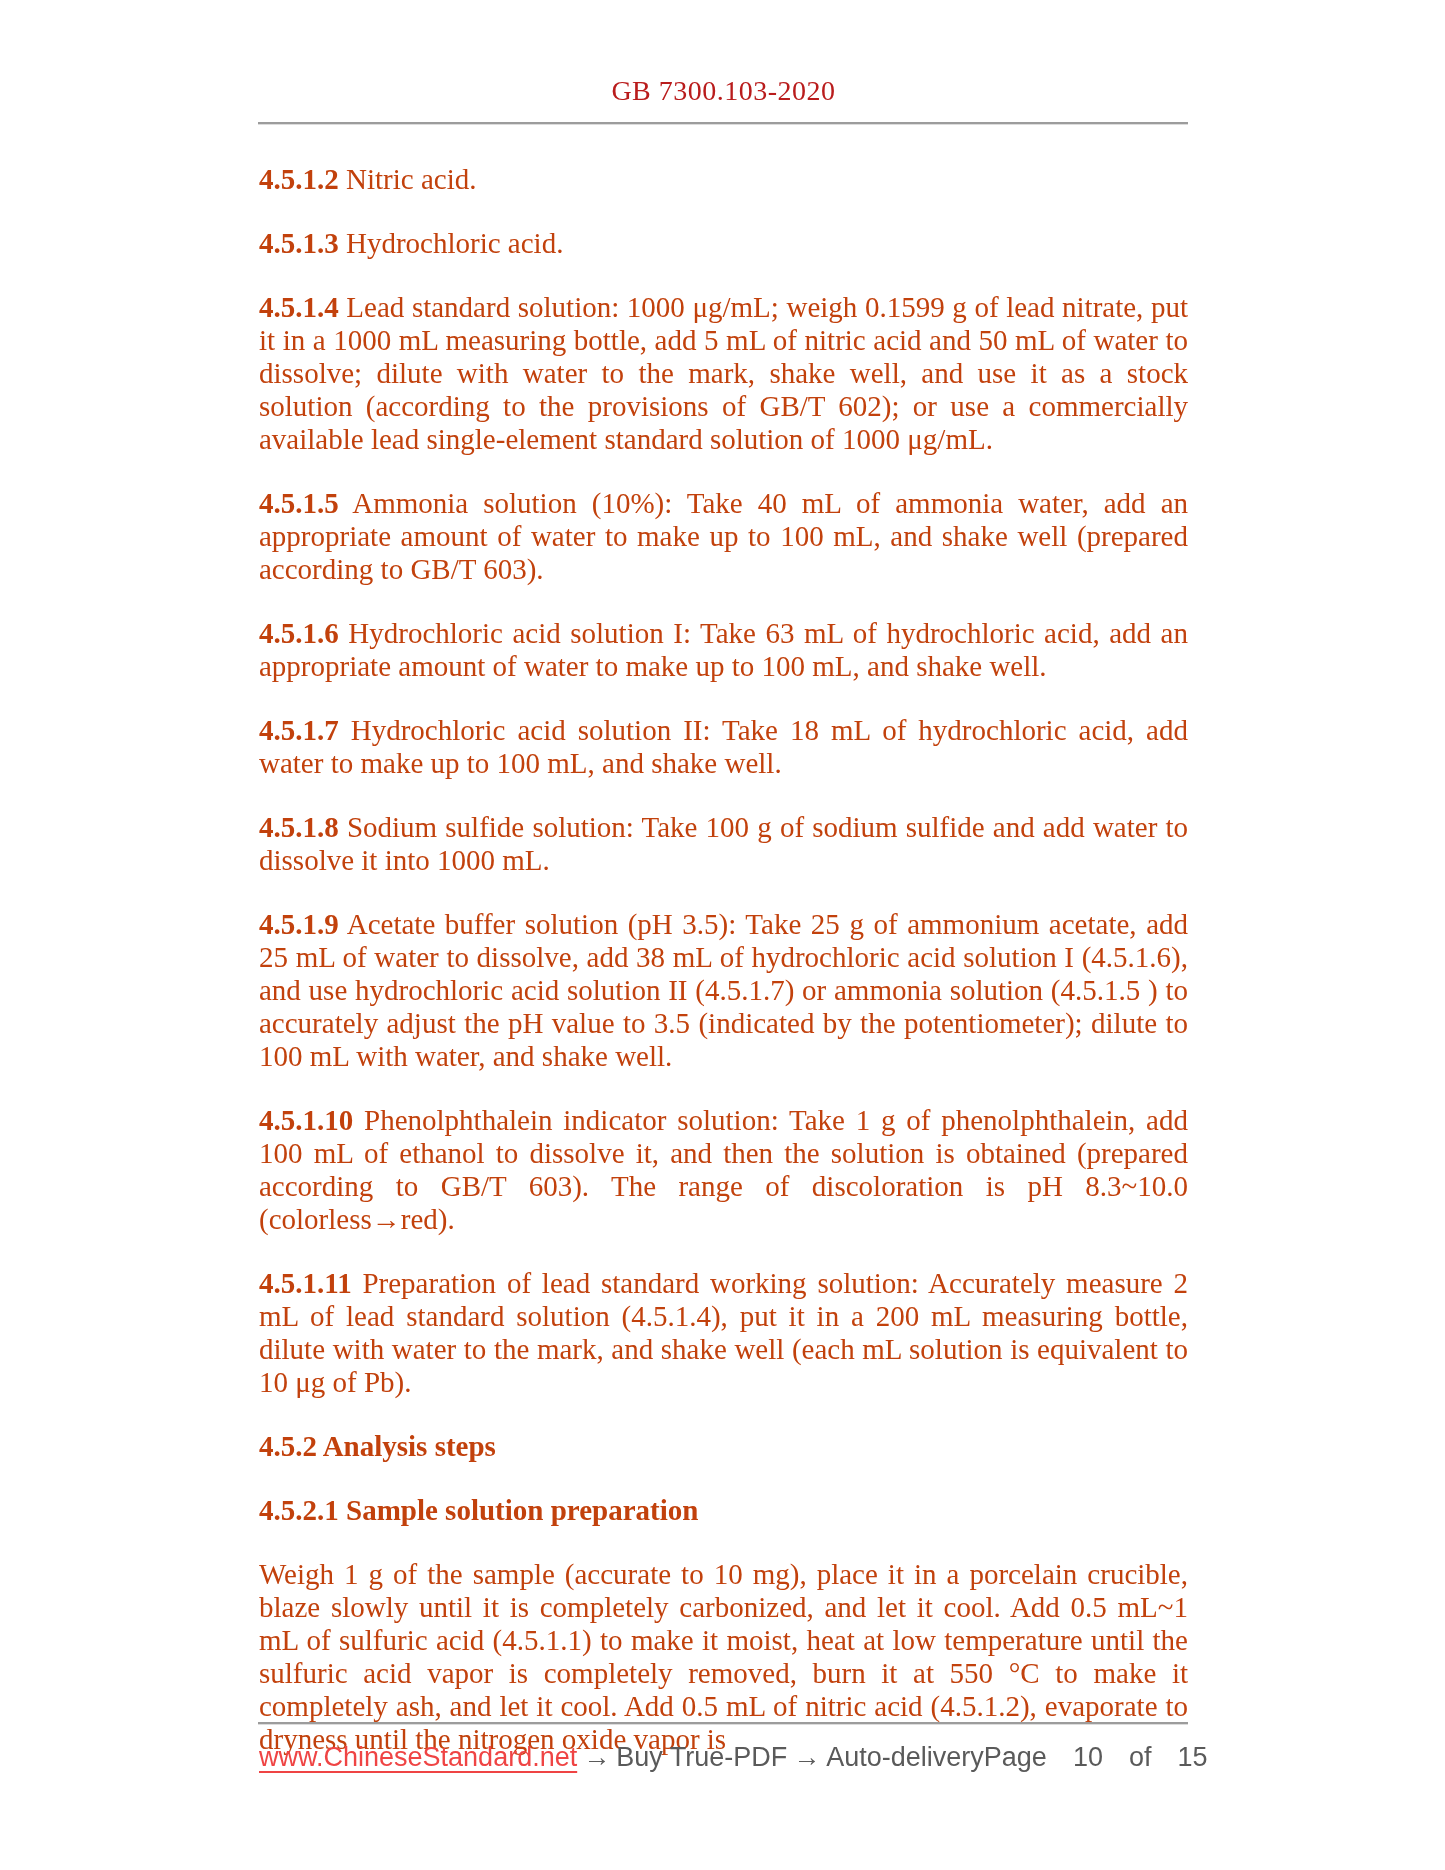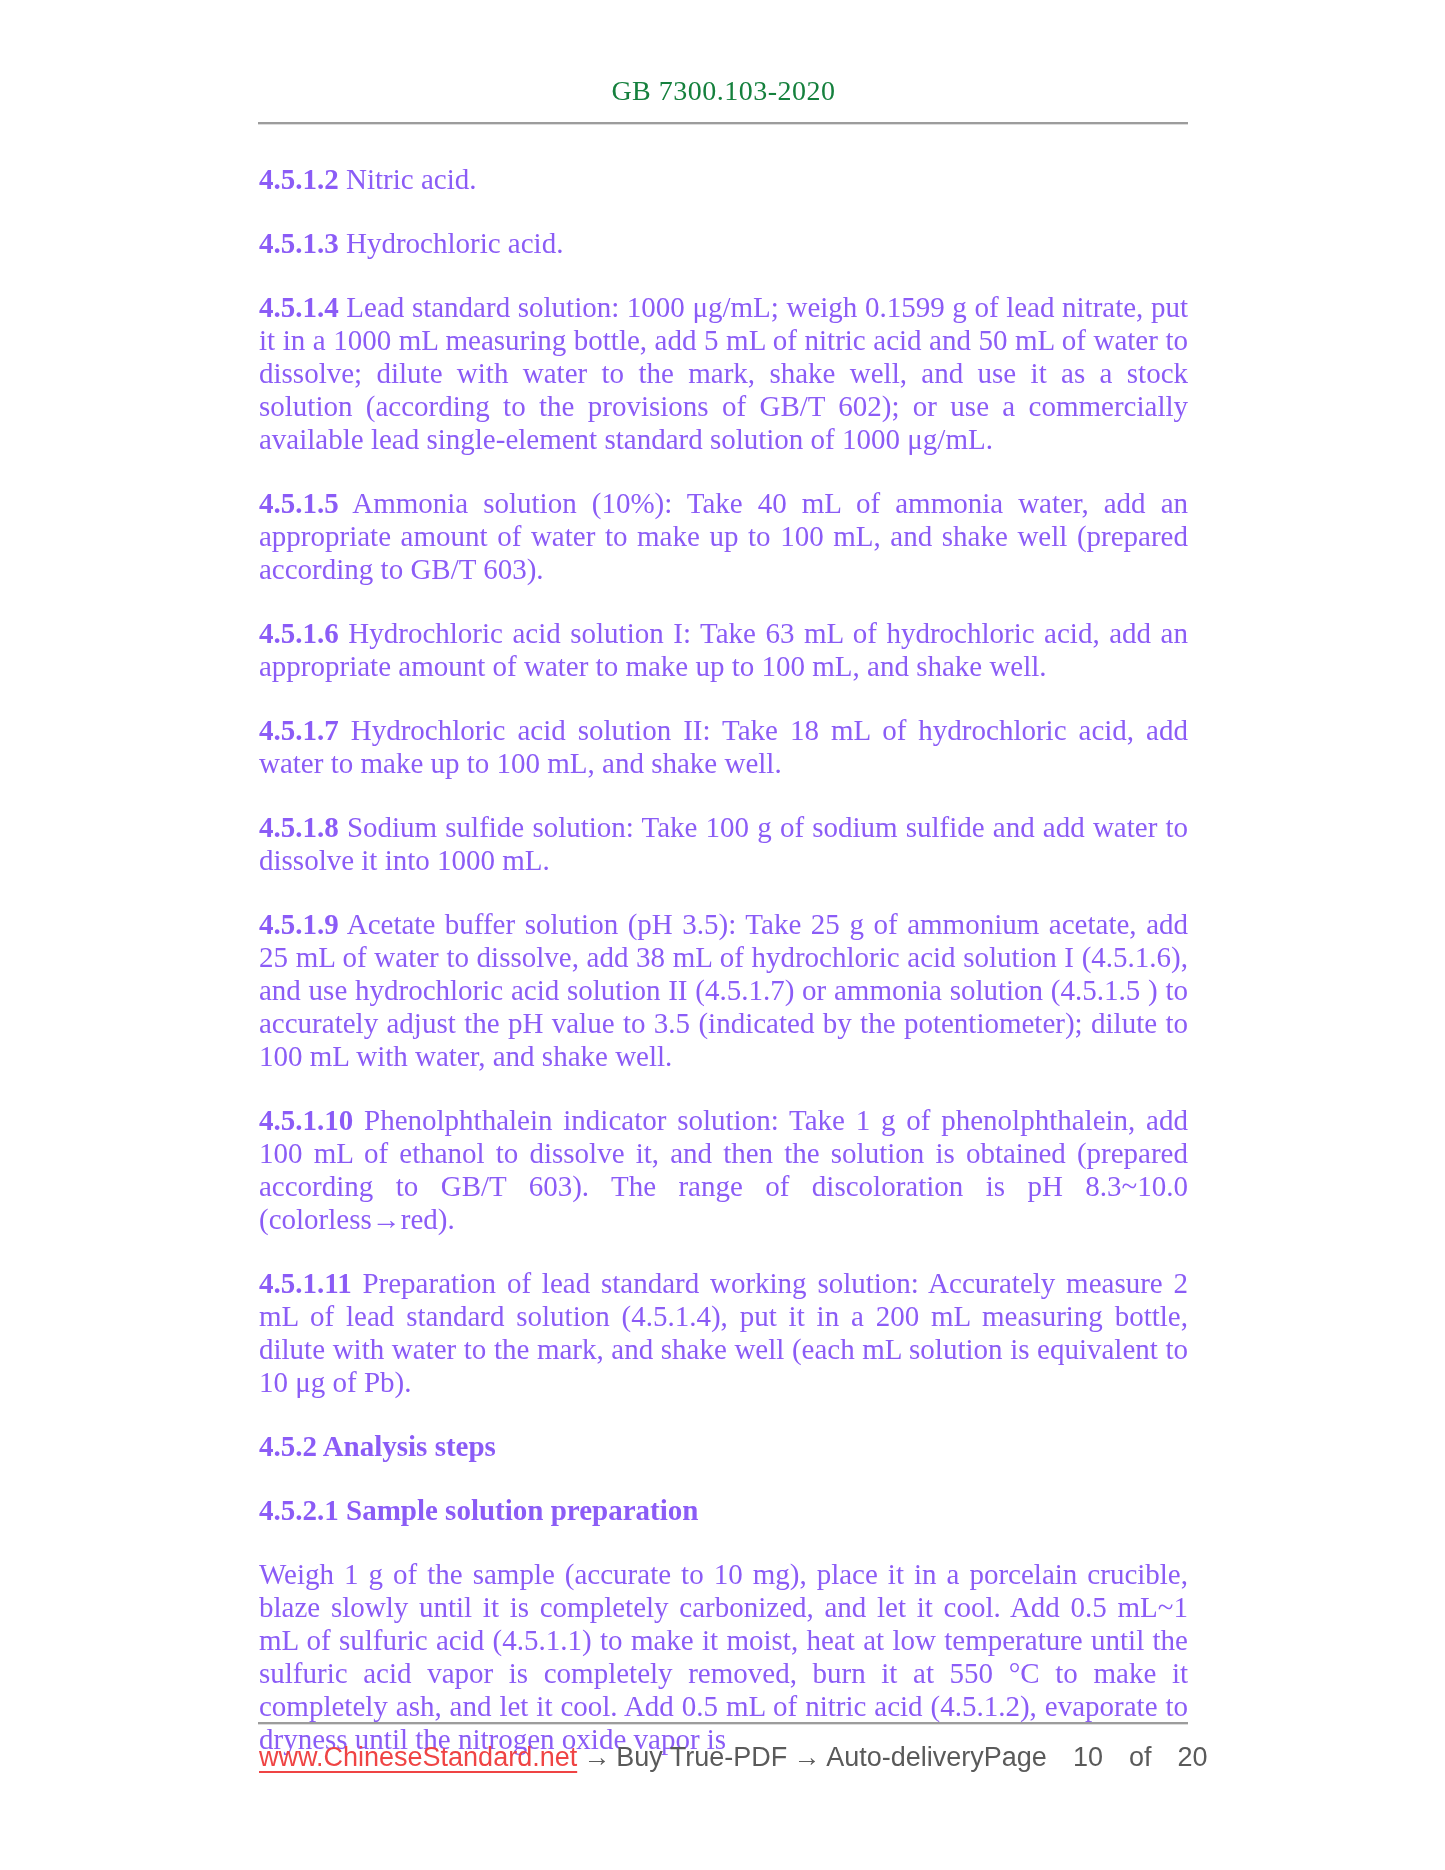--- a/index.html
+++ b/index.html
@@ -23,7 +23,7 @@
     text-align: center;
     font-size: 28px;
     line-height: 30px;
-    color: #15803d;
+    color: #b91c1c;
     letter-spacing: 0.5px;
   }
   .rule {

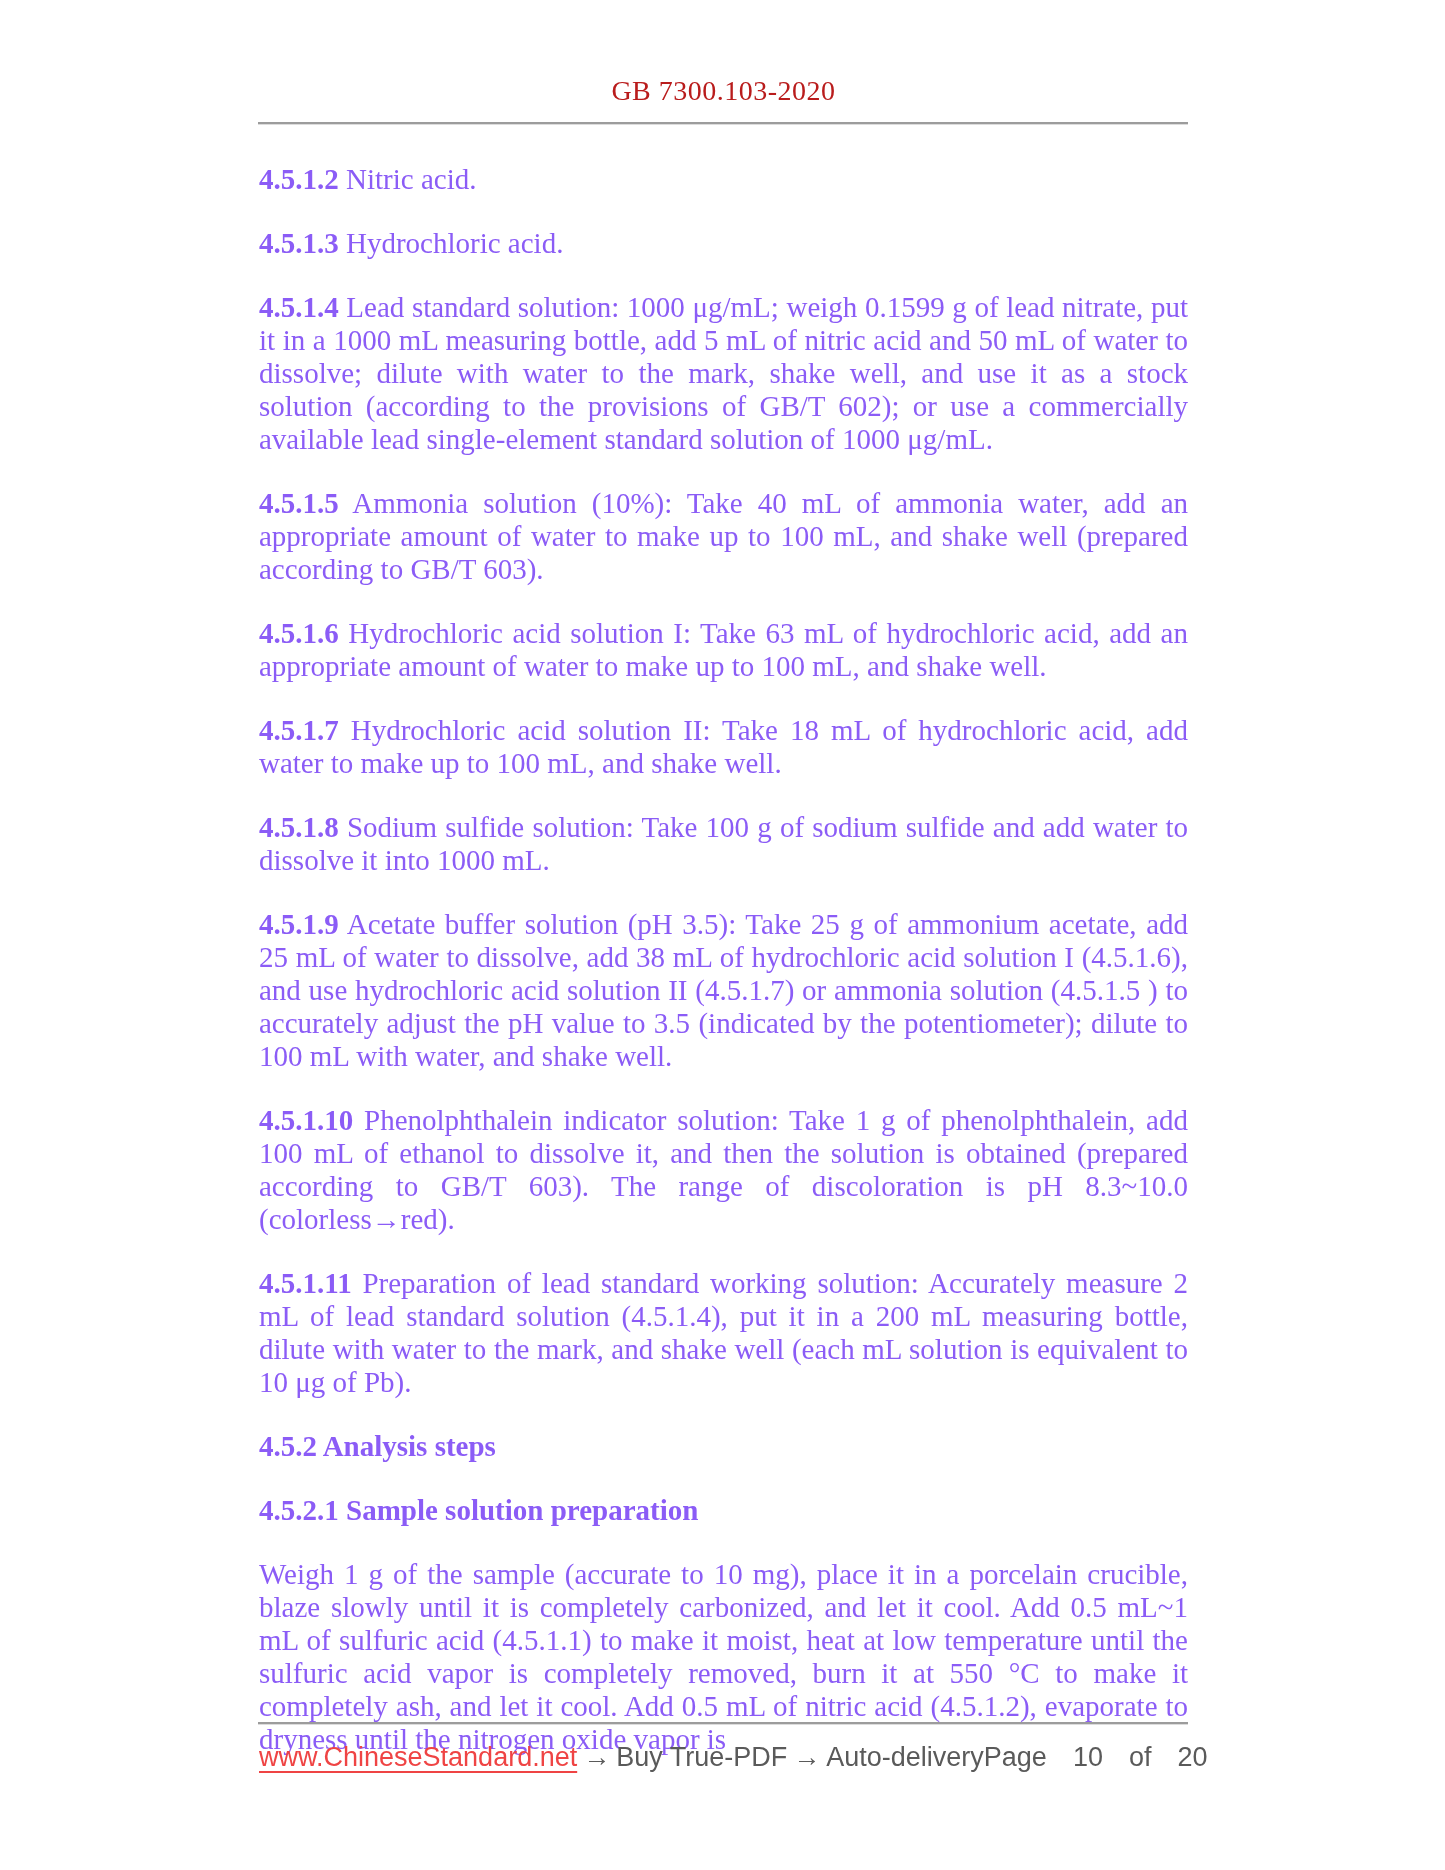--- a/index.html
+++ b/index.html
@@ -41,7 +41,7 @@
     top: 163px;
     left: 259px;
     width: 929px;
-    color: #8b5cf6;
+    color: #c2410c;
   }
   .para {
     margin: 0 0 31px 0;

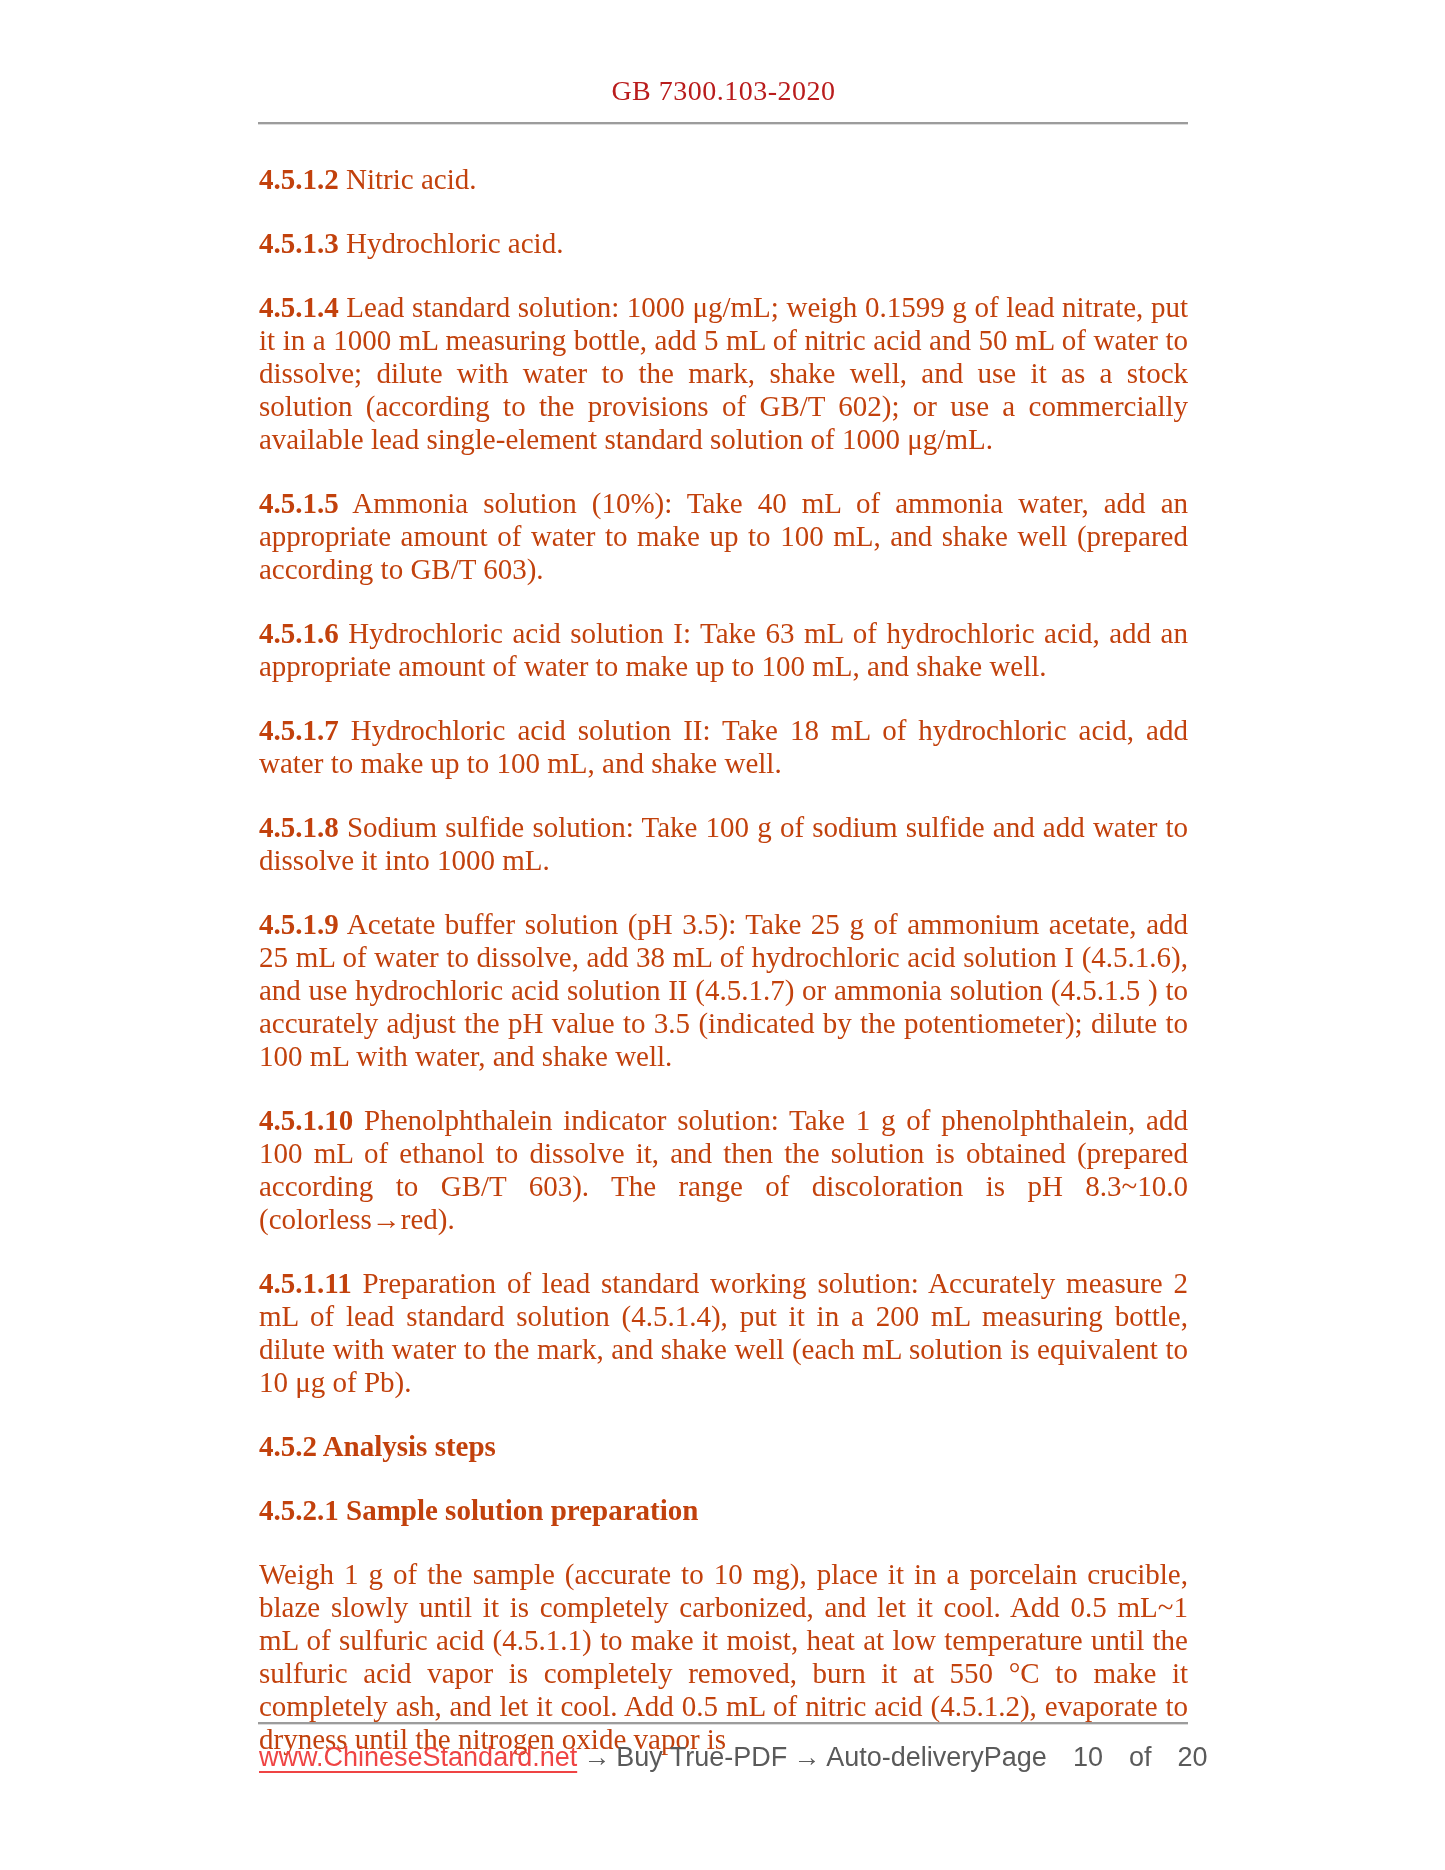--- a/index.html
+++ b/index.html
@@ -111,7 +111,7 @@
       <span class="footer-link">www.ChineseStandard.net</span><span class="footer-arrow">→</span><span>Buy True-PDF</span><span class="footer-arrow">→</span><span>Auto-delivery</span>
     </div>
     <div class="page-indicator">
-      <span class="pi-word" style="margin-left:0">Page</span><span class="pi-num">10</span><span class="pi-word">of</span><span class="pi-num" style="margin-right:0">20</span>
+      <span class="pi-word" style="margin-left:0">Page</span><span class="pi-num">10</span><span class="pi-word">of</span><span class="pi-num" style="margin-right:0">15</span>
     </div>
   </div>
 

